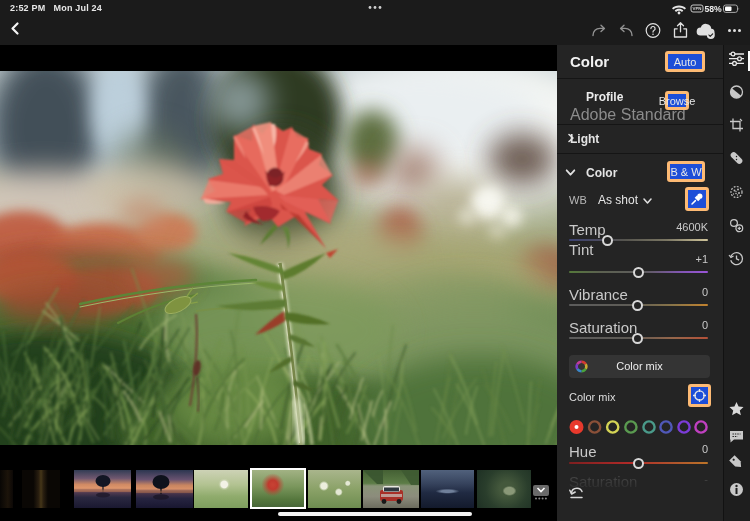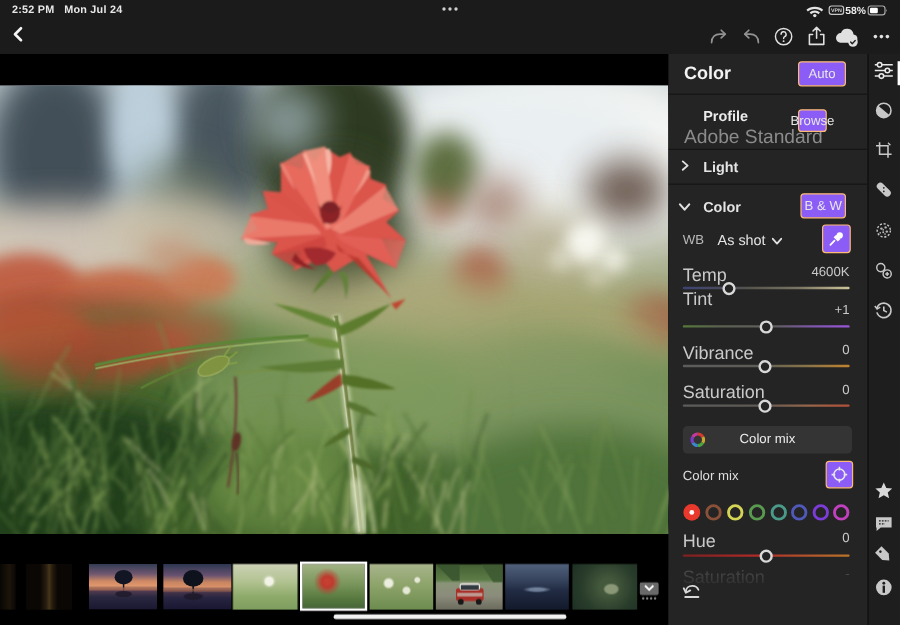--- a/index.html
+++ b/index.html
@@ -15,8 +15,8 @@
 
 #panel { left:557px; top:45px; width:166px; height:476px; background:#242424; overflow:hidden; }
 #panel .row-label { color:#e4e4e4; font-size:12px; }
-.btn { position:absolute; border:1px solid #fdba74; border-radius:3px; color:#e8e8e8;
-  display:flex; align-items:center; justify-content:center; font-size:11px; background:#8b5cf6;}
+.btn { position:absolute; border:3px solid #fdba74; border-radius:3px; color:#e8e8e8;
+  display:flex; align-items:center; justify-content:center; font-size:11px; background:#1d4ed8;}
 .divider { position:absolute; left:0; width:166px; height:1px; background:#151515; }
 .slabel { position:absolute; color:#c9c9c9; font-size:15px; }
 .sval { position:absolute; color:#c9c9c9; font-size:11px; right:15px; text-align:right; }

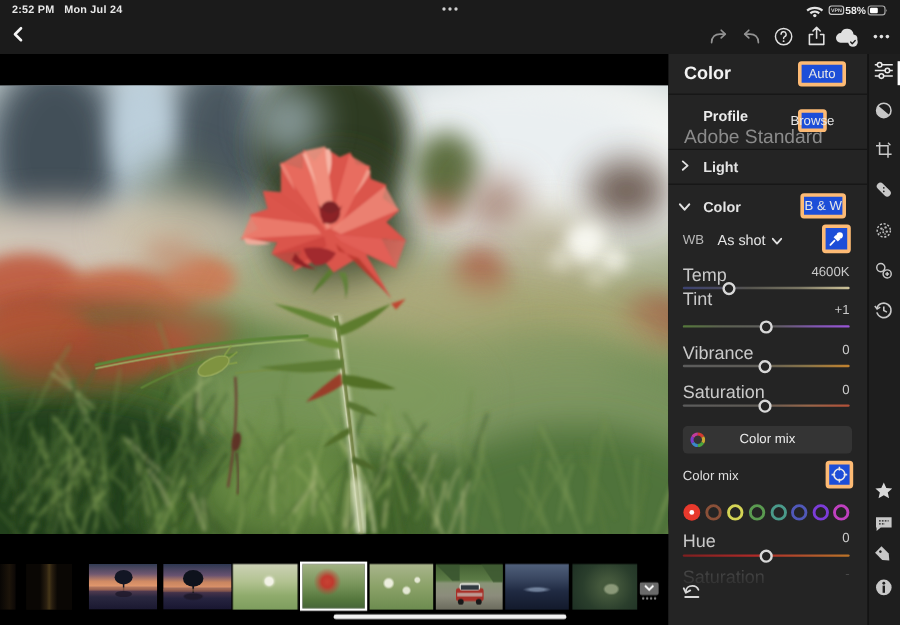--- a/index.html
+++ b/index.html
@@ -488,7 +488,7 @@
     <svg class="abs" style="left:9px;top:88px;width:10px;height:10px" viewBox="0 0 10 10">
         <path d="M3 1.5 L7 5 L3 8.5" fill="none" stroke="#e0e0e0" stroke-width="1.6" stroke-linecap="round" stroke-linejoin="round"></path>
       </svg>
-    <div class="abs row-label" style="left:29px;top:87px;font-weight:bold">Light</div>
+    <div class="abs row-label" style="left:13px;top:87px;font-weight:bold">Light</div>
     <div class="divider" style="top:108px"></div>
 
     <svg class="abs" style="left:8px;top:122px;width:11px;height:11px" viewBox="0 0 10 10">

